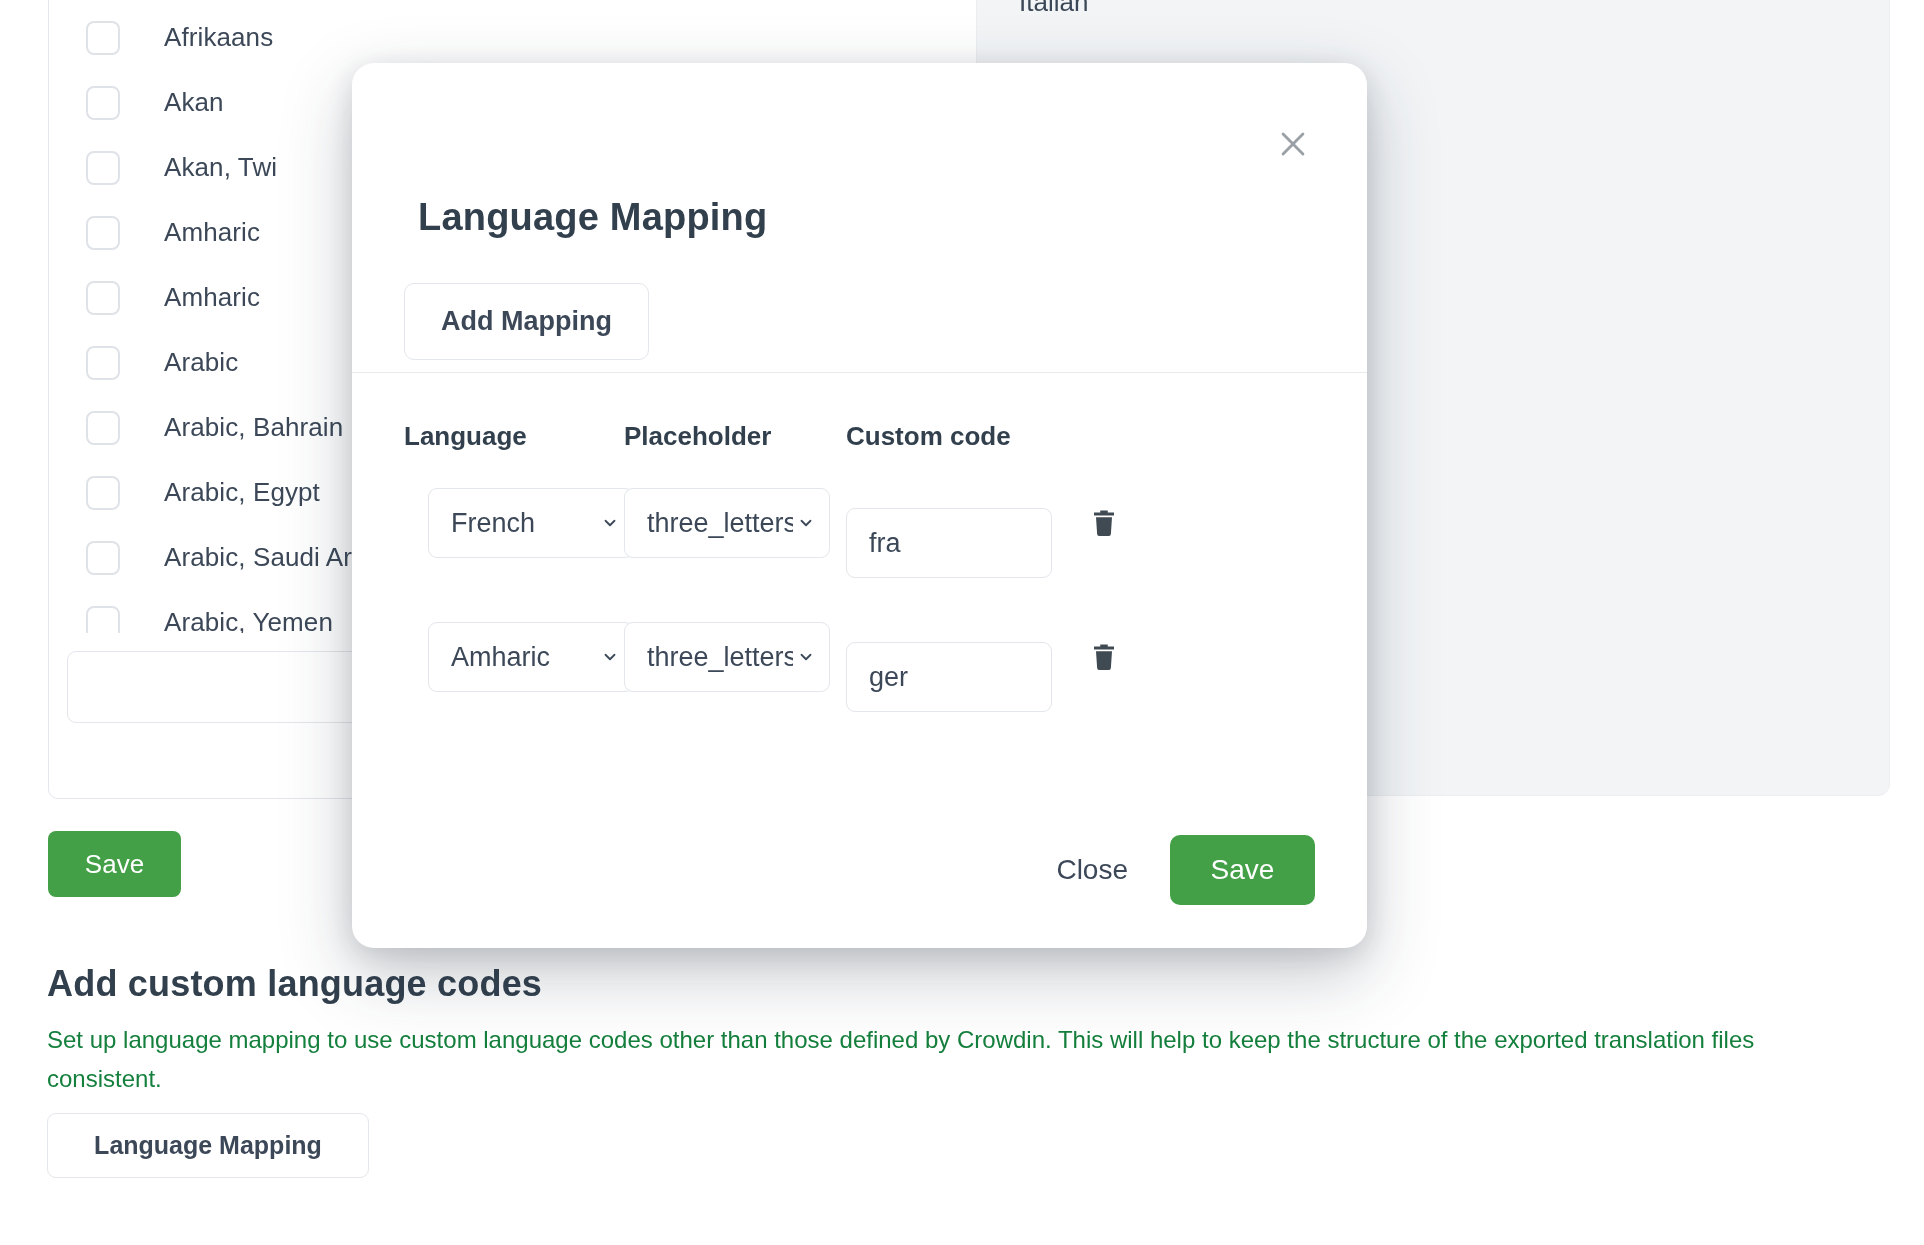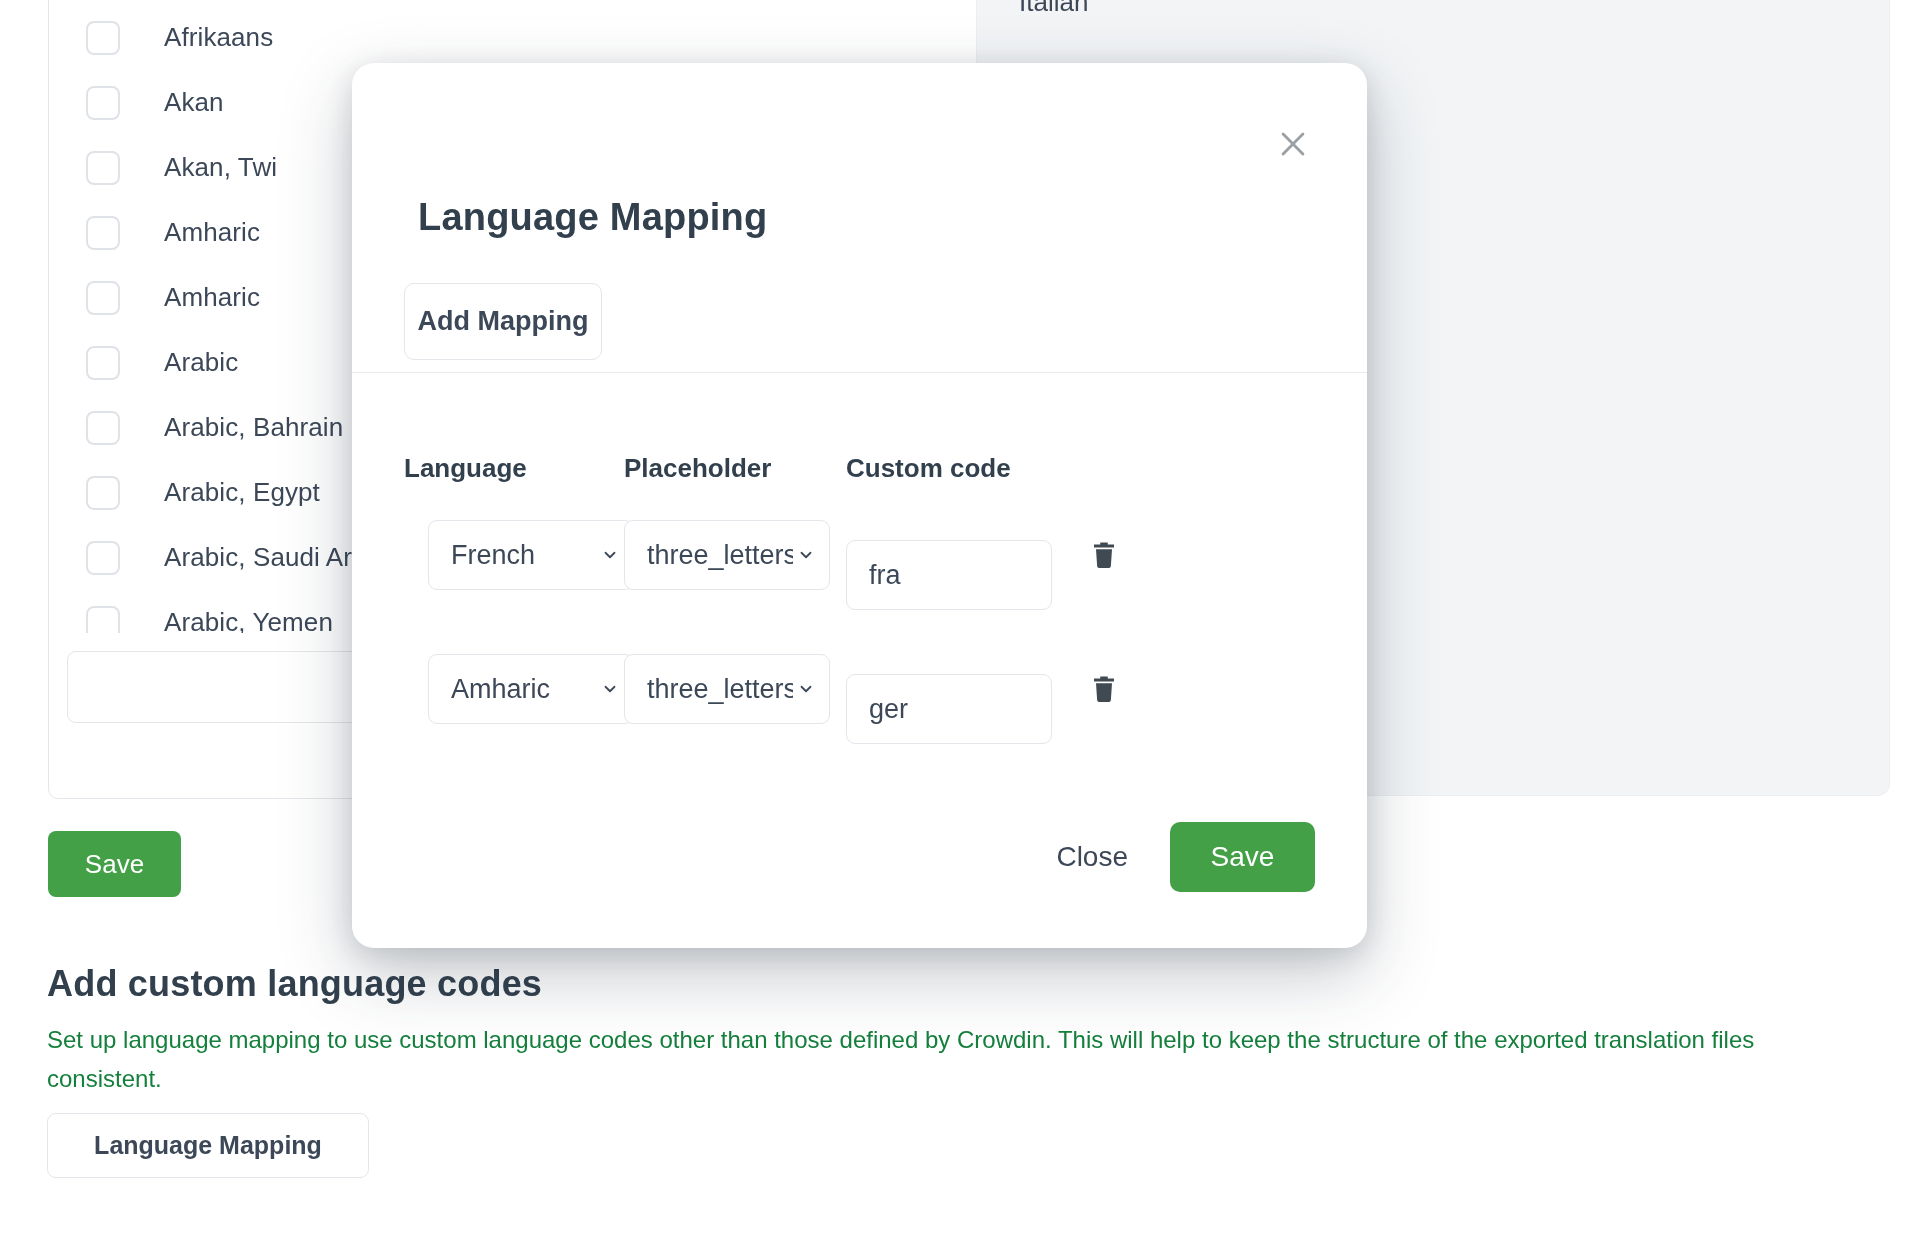--- a/index.html
+++ b/index.html
@@ -218,7 +218,7 @@
     position: absolute;
     left: 52px;
     top: 220px;
-    width: 198px;
+    width: 245px;
     height: 77px;
     border: 1px solid #e3e6ea;
     border-radius: 10px;

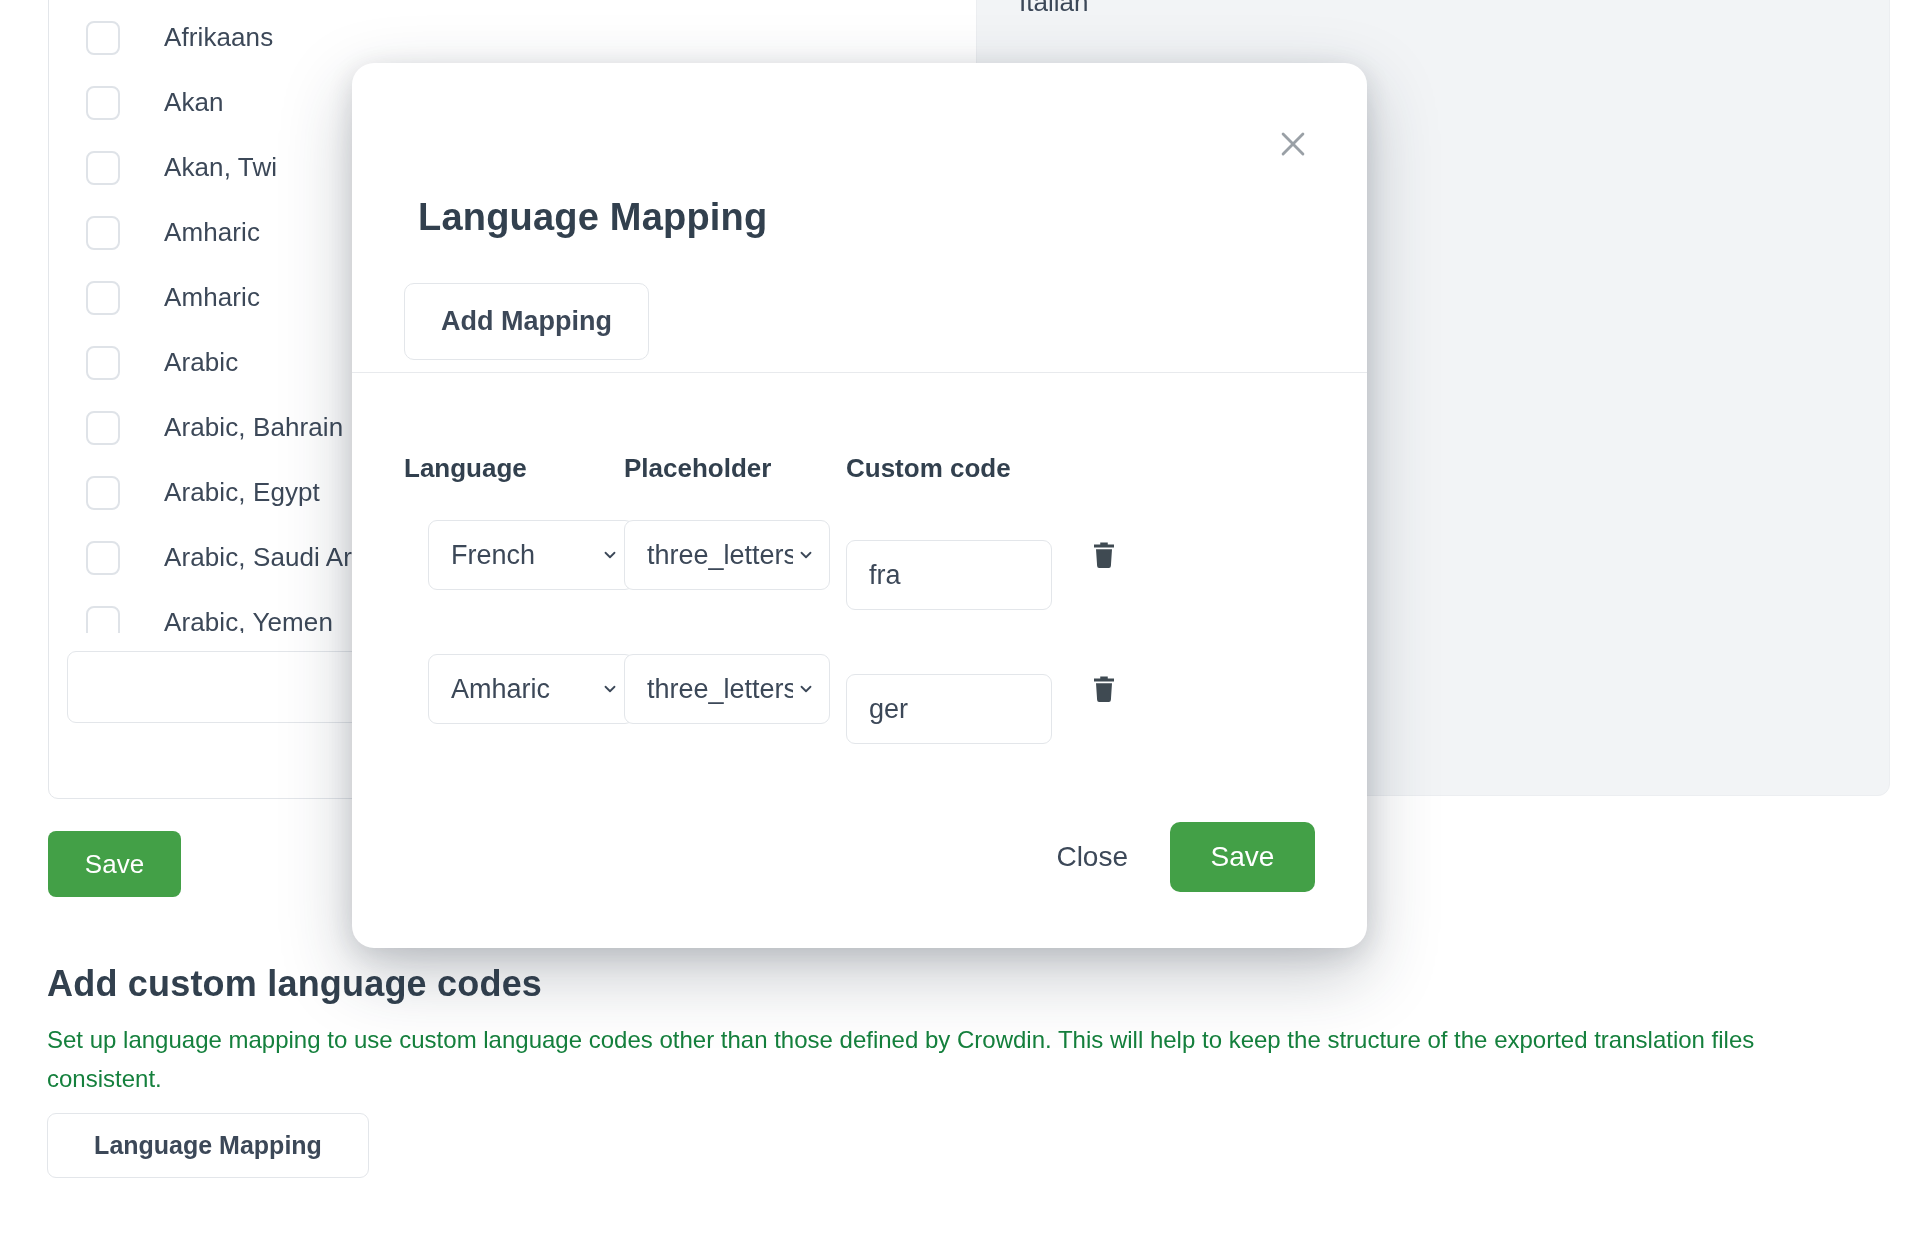--- a/index.html
+++ b/index.html
@@ -258,7 +258,7 @@
     margin-bottom: 16px;
   }
 
-  .map-head .col { font-size: 26px; font-weight: 600; color: #32404e; margin-top: 32px; }
+  .map-head .col { font-size: 26px; font-weight: 600; color: #32404e; }
 
   .col-lang  { width: 220px; flex: 0 0 220px; }
   .col-ph    { width: 222px; flex: 0 0 222px; }

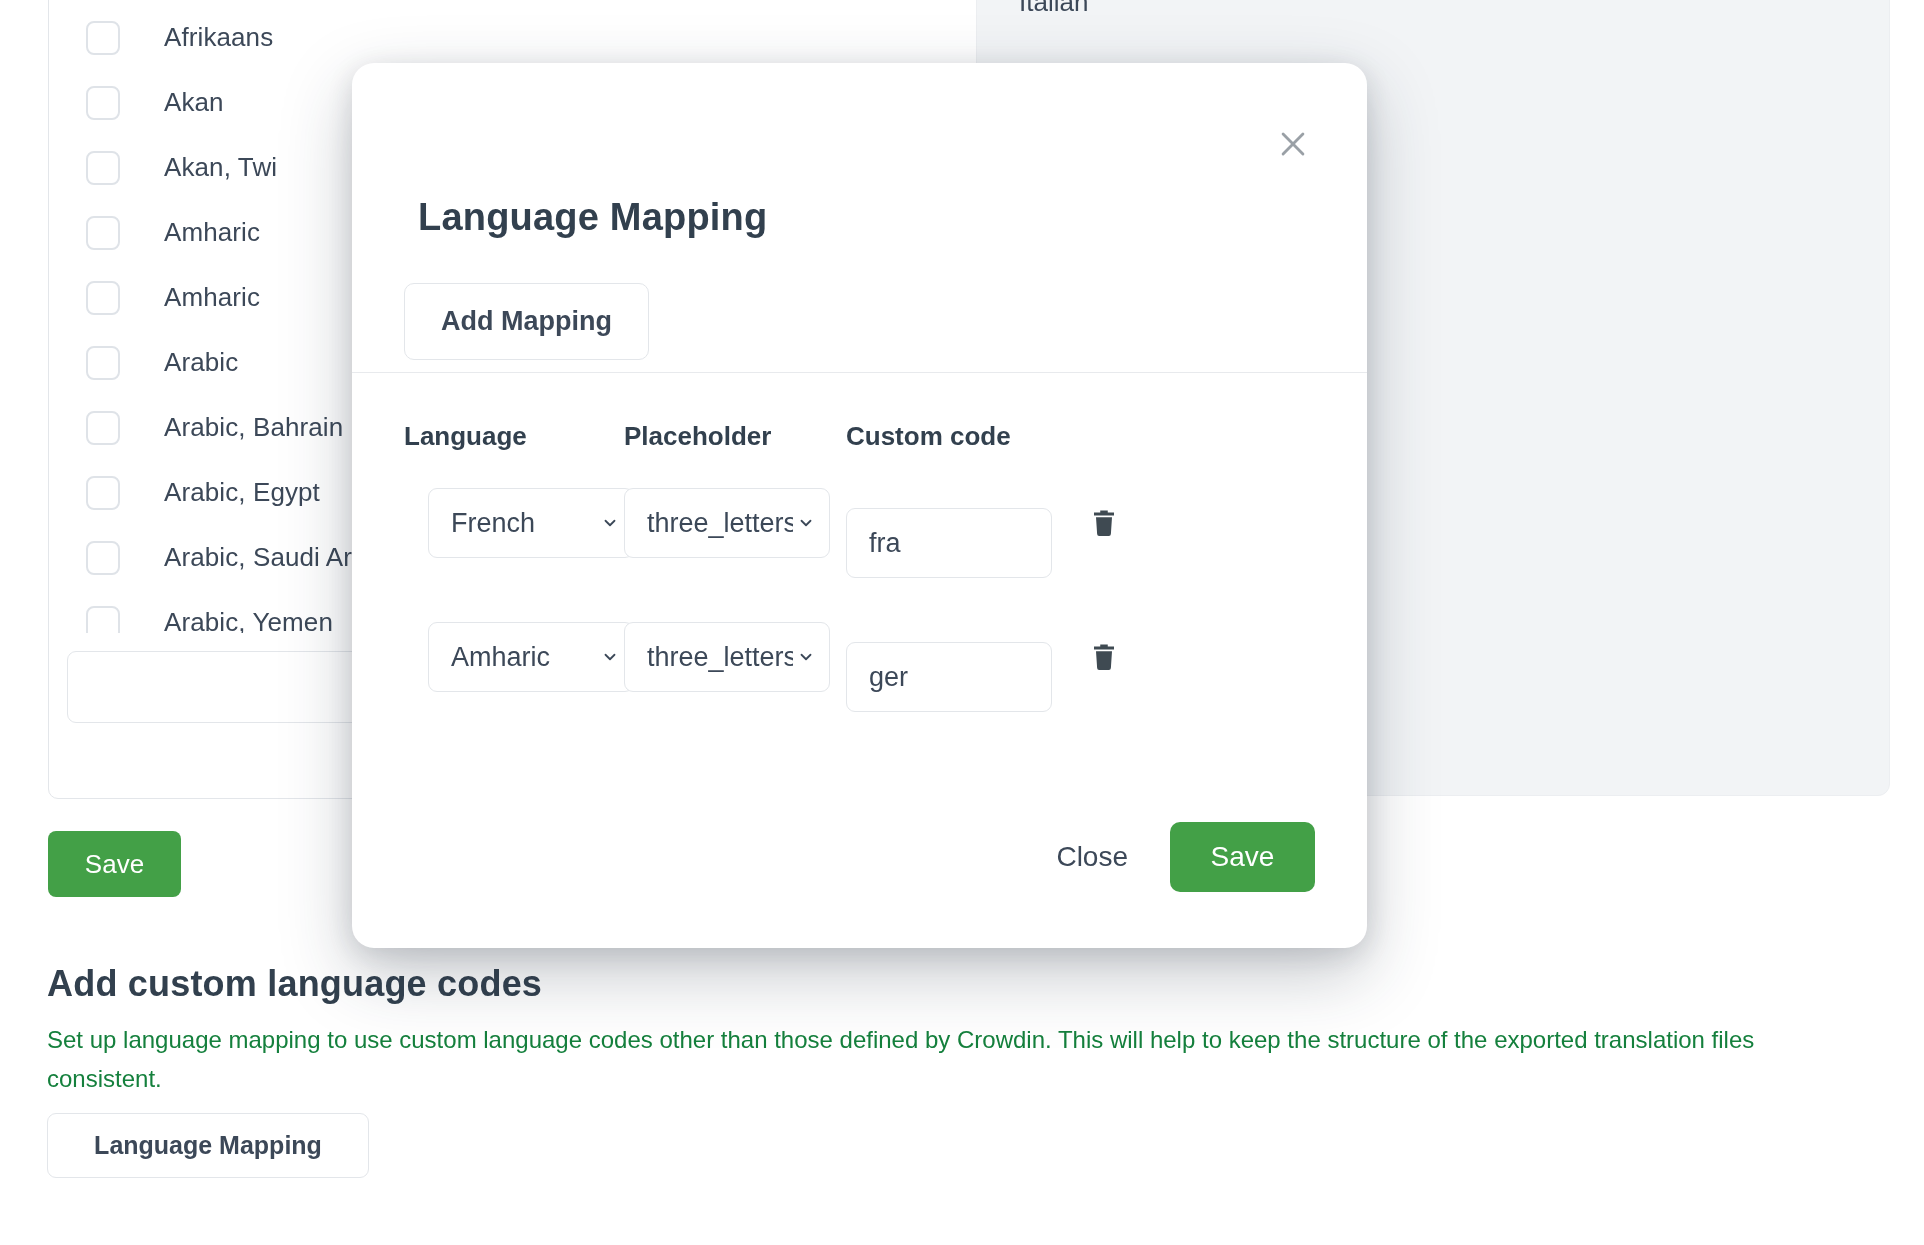--- a/index.html
+++ b/index.html
@@ -318,7 +318,7 @@
   .modal-foot {
     position: absolute;
     left: 0;
-    bottom: 16px;
+    bottom: 3px;
     width: 100%;
     height: 150px;
     display: flex;

